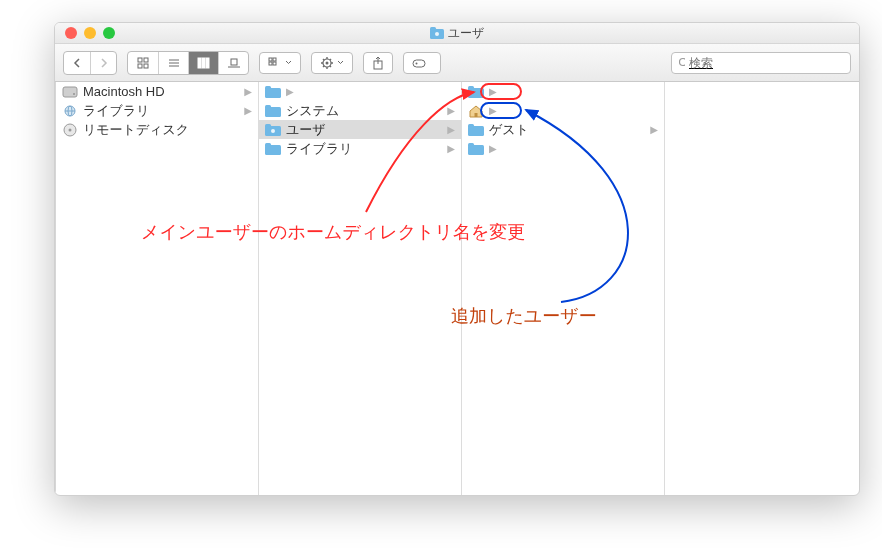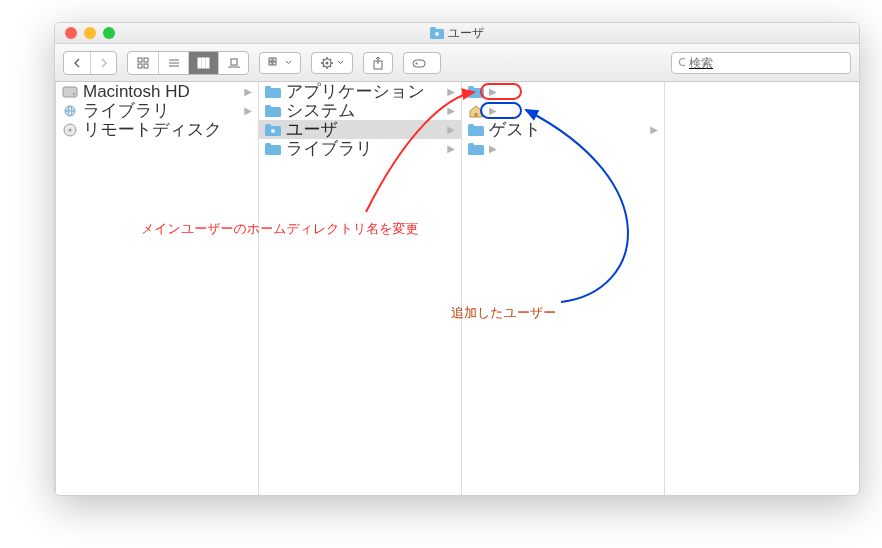--- a/index.html
+++ b/index.html
@@ -33,7 +33,7 @@
   .columns { flex: 1; display: flex; position: relative; }
   .col { width: 203px; border-right: 1px solid #dcdcdc; overflow: hidden; }
   .crow { display: flex; align-items: center; height: 19px; padding: 0 6px 0 6px; cursor: pointer; position: relative; }
-  .crow .nm { flex: 1; white-space: nowrap; overflow: hidden; text-overflow: ellipsis; font-size: 17px; color: #333; }
+  .crow .nm { flex: 1; white-space: nowrap; overflow: hidden; text-overflow: ellipsis; font-size: 13px; color: #333; }
   .crow .chev { color: #b4b4b4; font-size: 10px; }
   .crow.sel { background: #dcdcdc; }
   .crow.sel .nm { color: #222; }

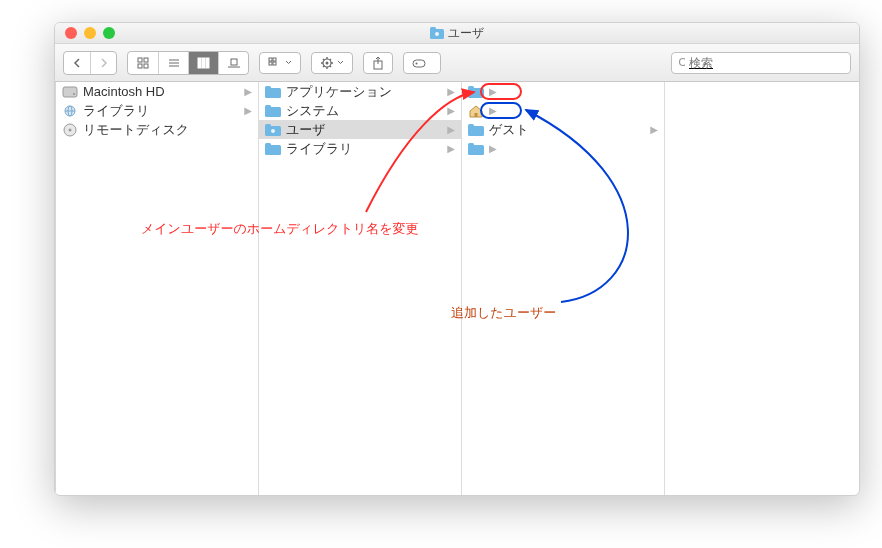--- a/index.html
+++ b/index.html
@@ -225,7 +225,6 @@
                 <rect x="0" y="1" width="6" height="4" rx="1.5" fill="#6fb8e6"></rect>
               </svg>
             </span>
-            <span class="nm">アプリケーション</span>
             <span class="chev">▶</span>
           </div>
           <div class="crow">

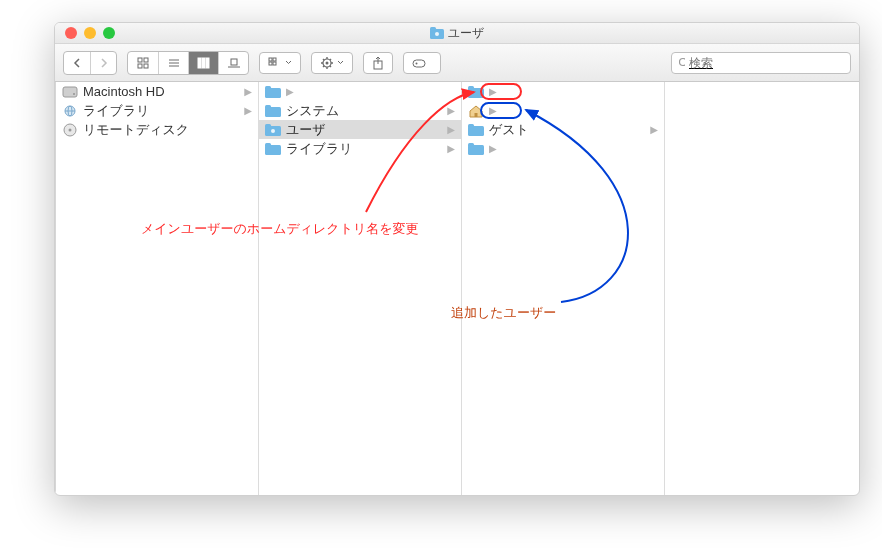--- a/index.html
+++ b/index.html
@@ -39,7 +39,7 @@
   .crow.sel .nm { color: #222; }
   .fico { width: 16px; height: 14px; margin-right: 5px; display: flex; align-items: center; justify-content: center; }
   .annotation-layer { position: absolute; left: 0; top: 0; width: 100%; height: 100%; pointer-events: none; }
-  .anno-text { position: absolute; font-size: 13px; }
+  .anno-text { position: absolute; font-size: 18px; }
   .circ { position: absolute; border: 2px solid; border-radius: 10px; }
 </style>
 </head>

